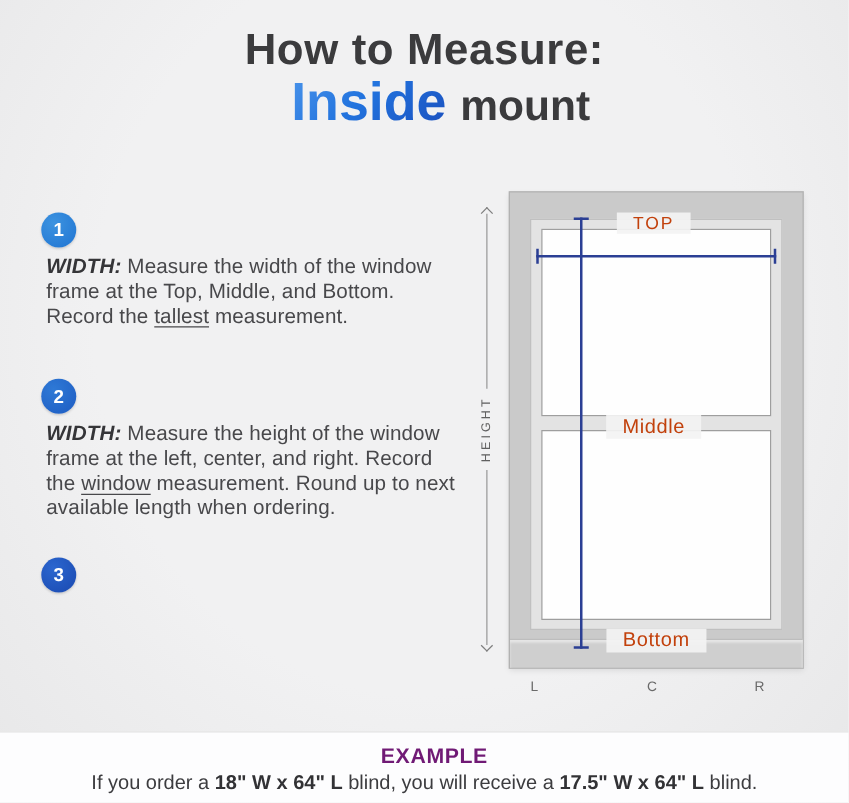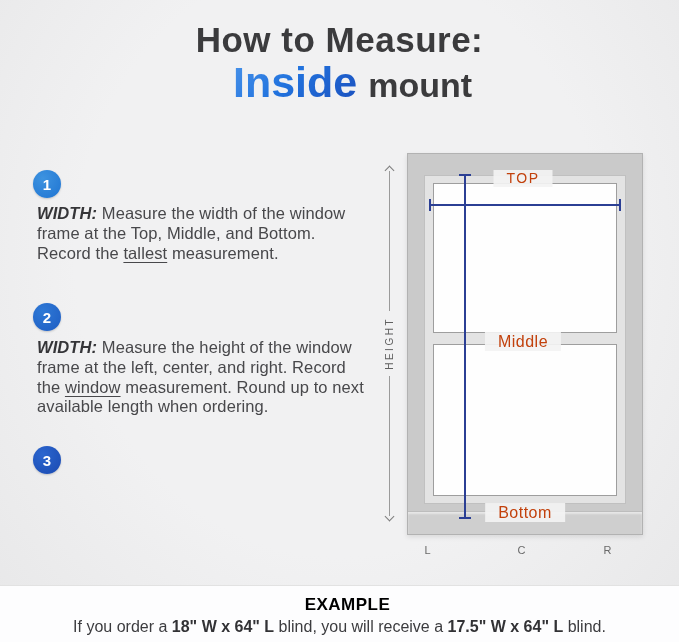--- a/index.html
+++ b/index.html
@@ -104,7 +104,7 @@
     position:absolute;left:0;top:585px;width:679px;height:57px;
     background:#fdfdfe;border-top:1px solid #e2e2e2;text-align:center;box-sizing:border-box;
   }
-  .example-heading{margin-top:9px;font-size:17px;font-weight:700;letter-spacing:.5px;color:#000000;margin-left:16px;}
+  .example-heading{margin-top:9px;font-size:17px;font-weight:700;letter-spacing:.5px;color:#701a75;margin-left:16px;}
   .example-text{margin-top:3px;font-size:16px;color:#3c3c3f;}
   .example-bold{font-weight:700;color:#323235;}
 </style>

